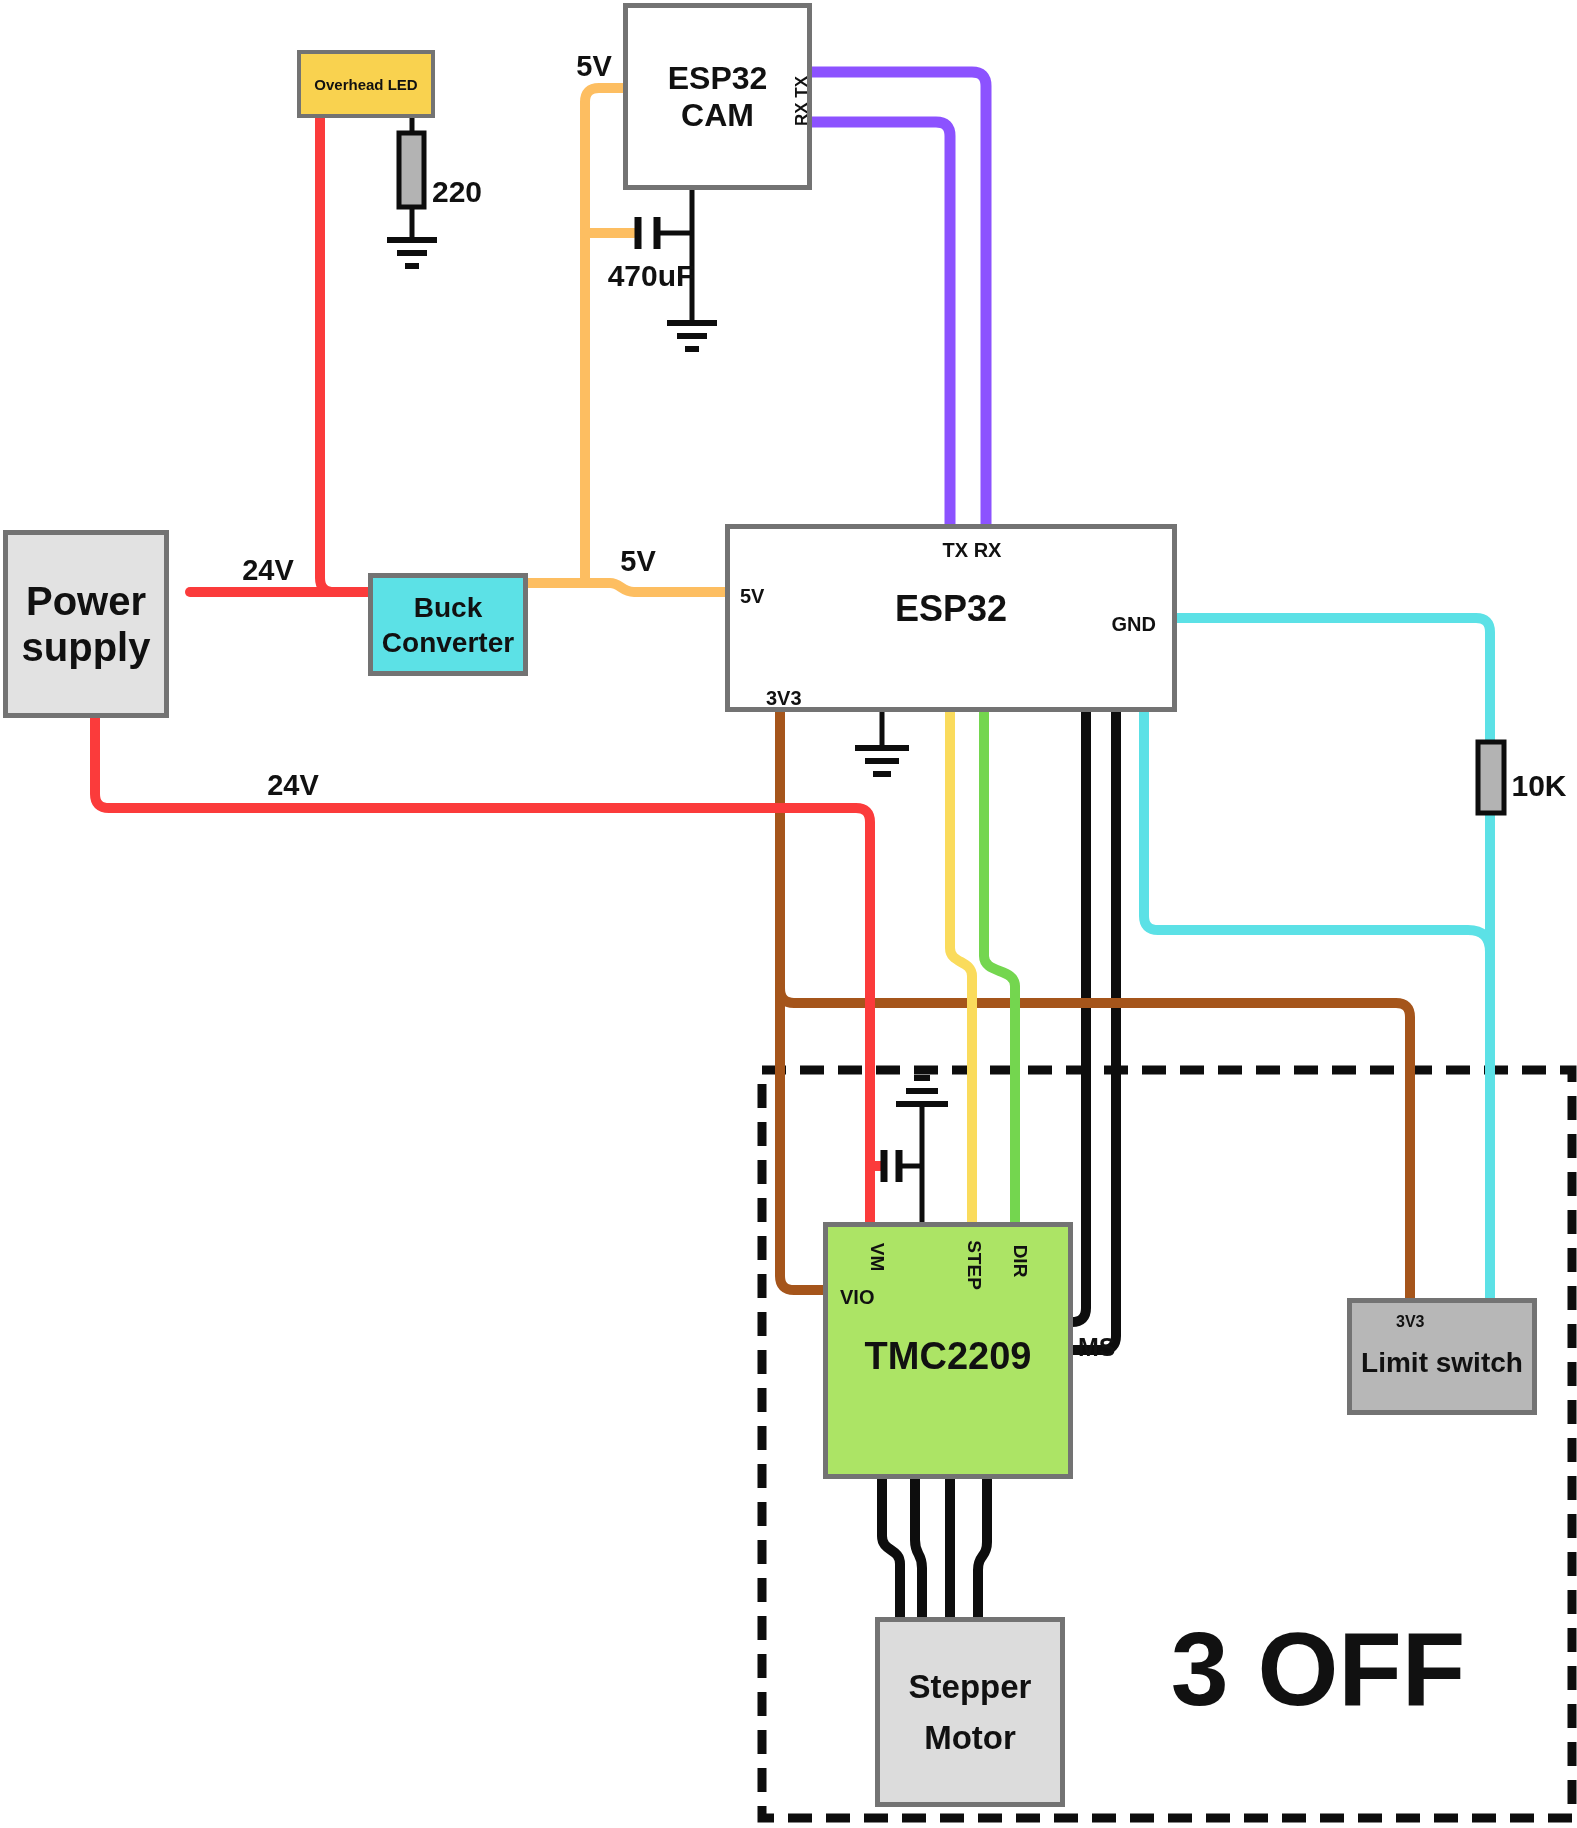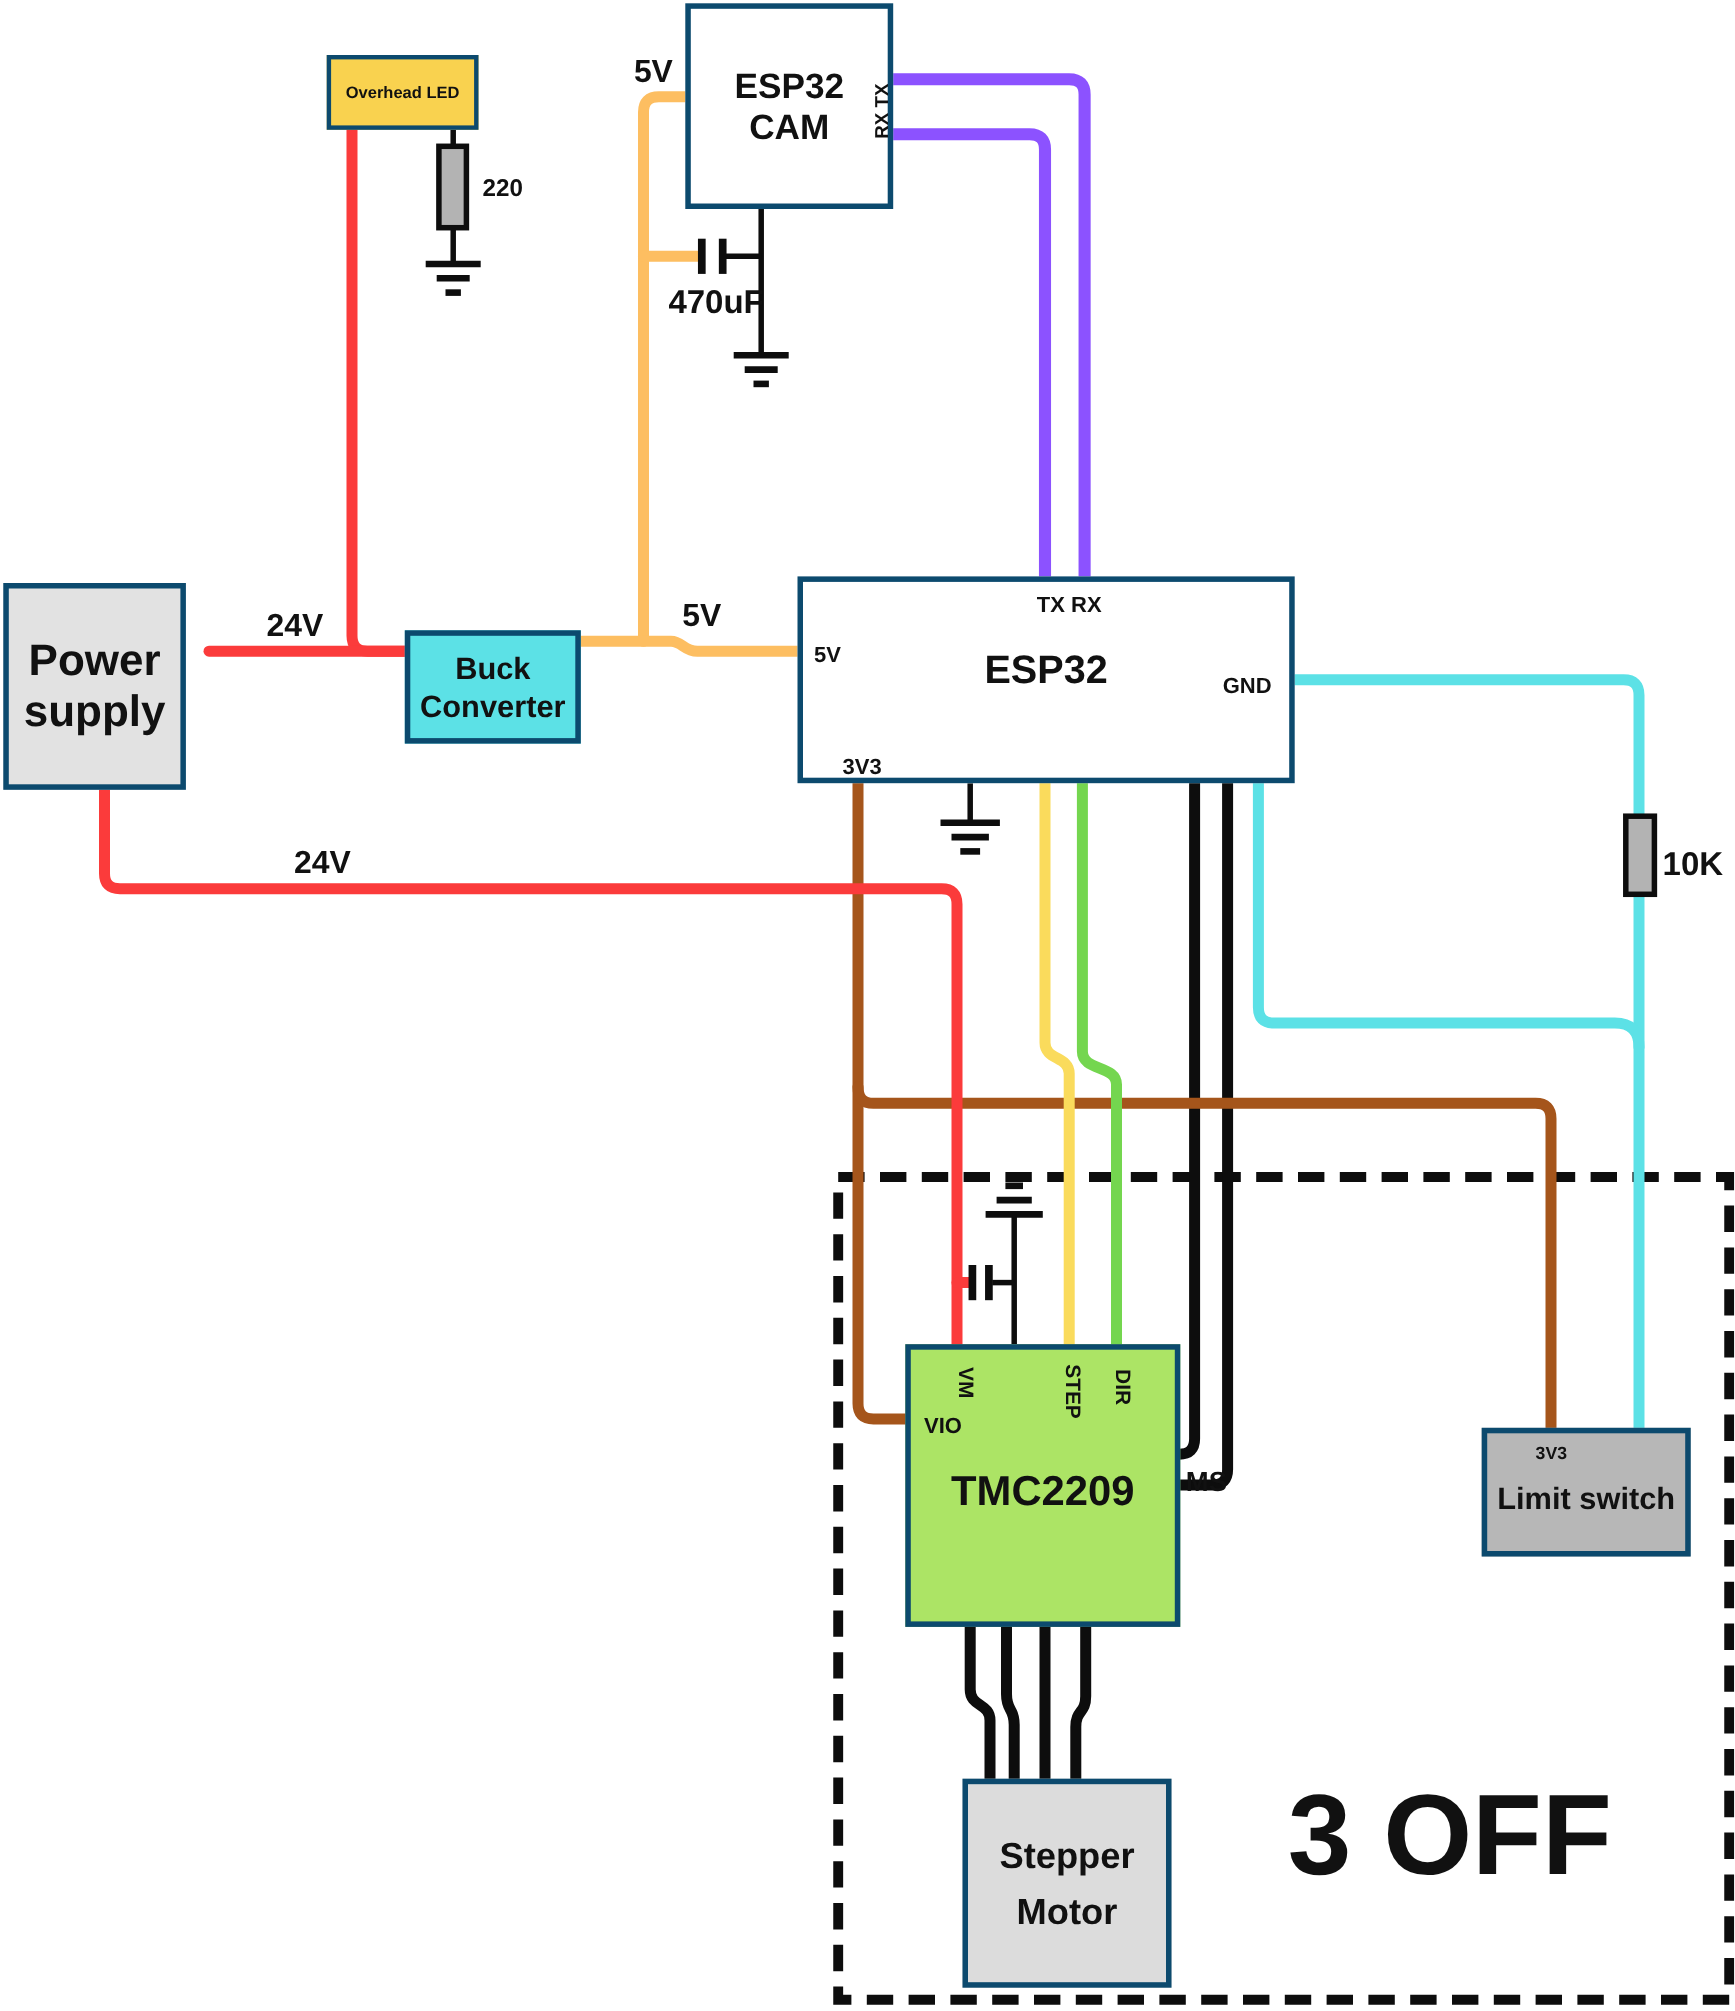--- a/index.html
+++ b/index.html
@@ -6,7 +6,7 @@
   body{font-family:"Liberation Sans", sans-serif;color:#111;}
   #stage{position:relative;width:1577px;height:1828px;background:#ffffff;overflow:hidden;}
   svg#wires{position:absolute;left:0;top:0;z-index:1;}
-  .box{position:absolute;z-index:2;box-sizing:border-box;border:5px solid #0c4a6e;
+  .box{position:absolute;z-index:2;box-sizing:border-box;border:5px solid #737373;
        display:flex;align-items:center;justify-content:center;flex-direction:column;
        font-weight:bold;text-align:center;}
   .lbl{position:absolute;z-index:3;font-weight:bold;white-space:nowrap;

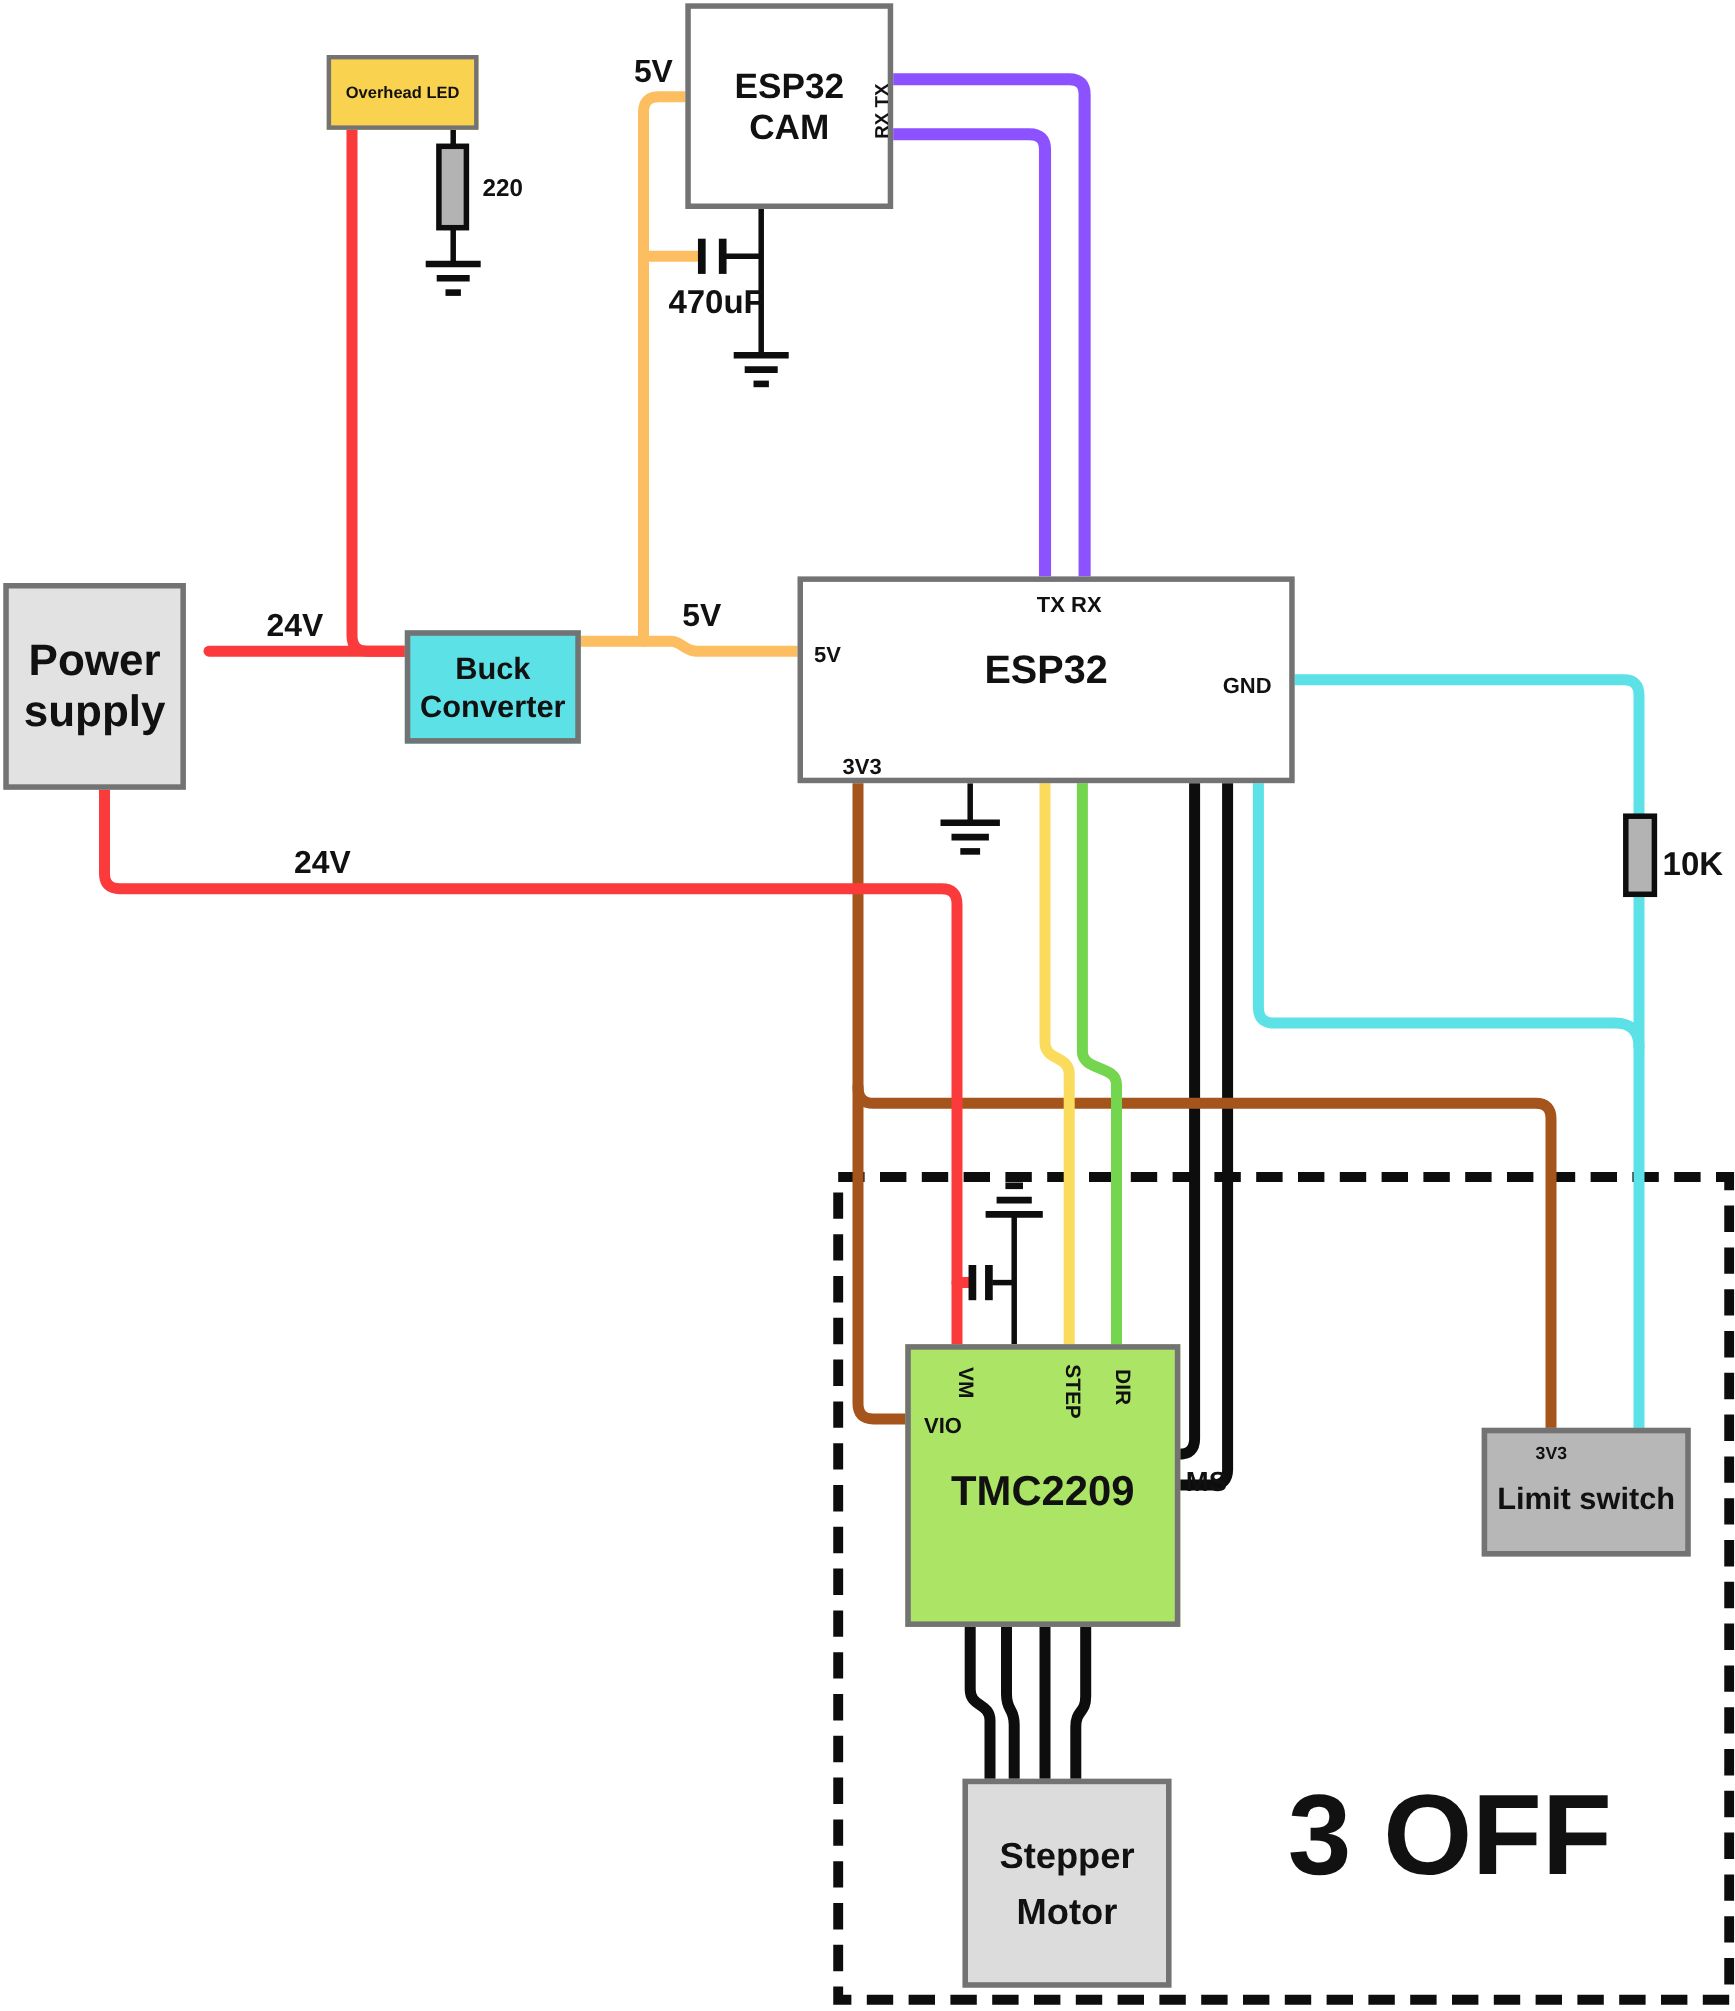--- a/index.html
+++ b/index.html
@@ -162,7 +162,7 @@
   <div class="lbl" style="left:293px;top:785px;font-size:29px;">24V</div>
   <div class="lbl" style="left:594px;top:66px;font-size:29px;">5V</div>
   <div class="lbl" style="left:638px;top:561px;font-size:29px;">5V</div>
-  <div class="lbl" style="left:457px;top:171px;font-size:22px;text-align:center;">220</div>
+  <div class="lbl" style="left:457px;top:192px;font-size:30px;text-align:center;">220</div>
   <div class="lbl" style="left:651px;top:276px;font-size:30px;">470uF</div>
   <div class="lbl" style="left:1539px;top:786px;font-size:30px;">10K</div>
   <div class="lbl" style="left:1318px;top:1669px;font-size:104px;font-weight:800;">3 OFF</div>

